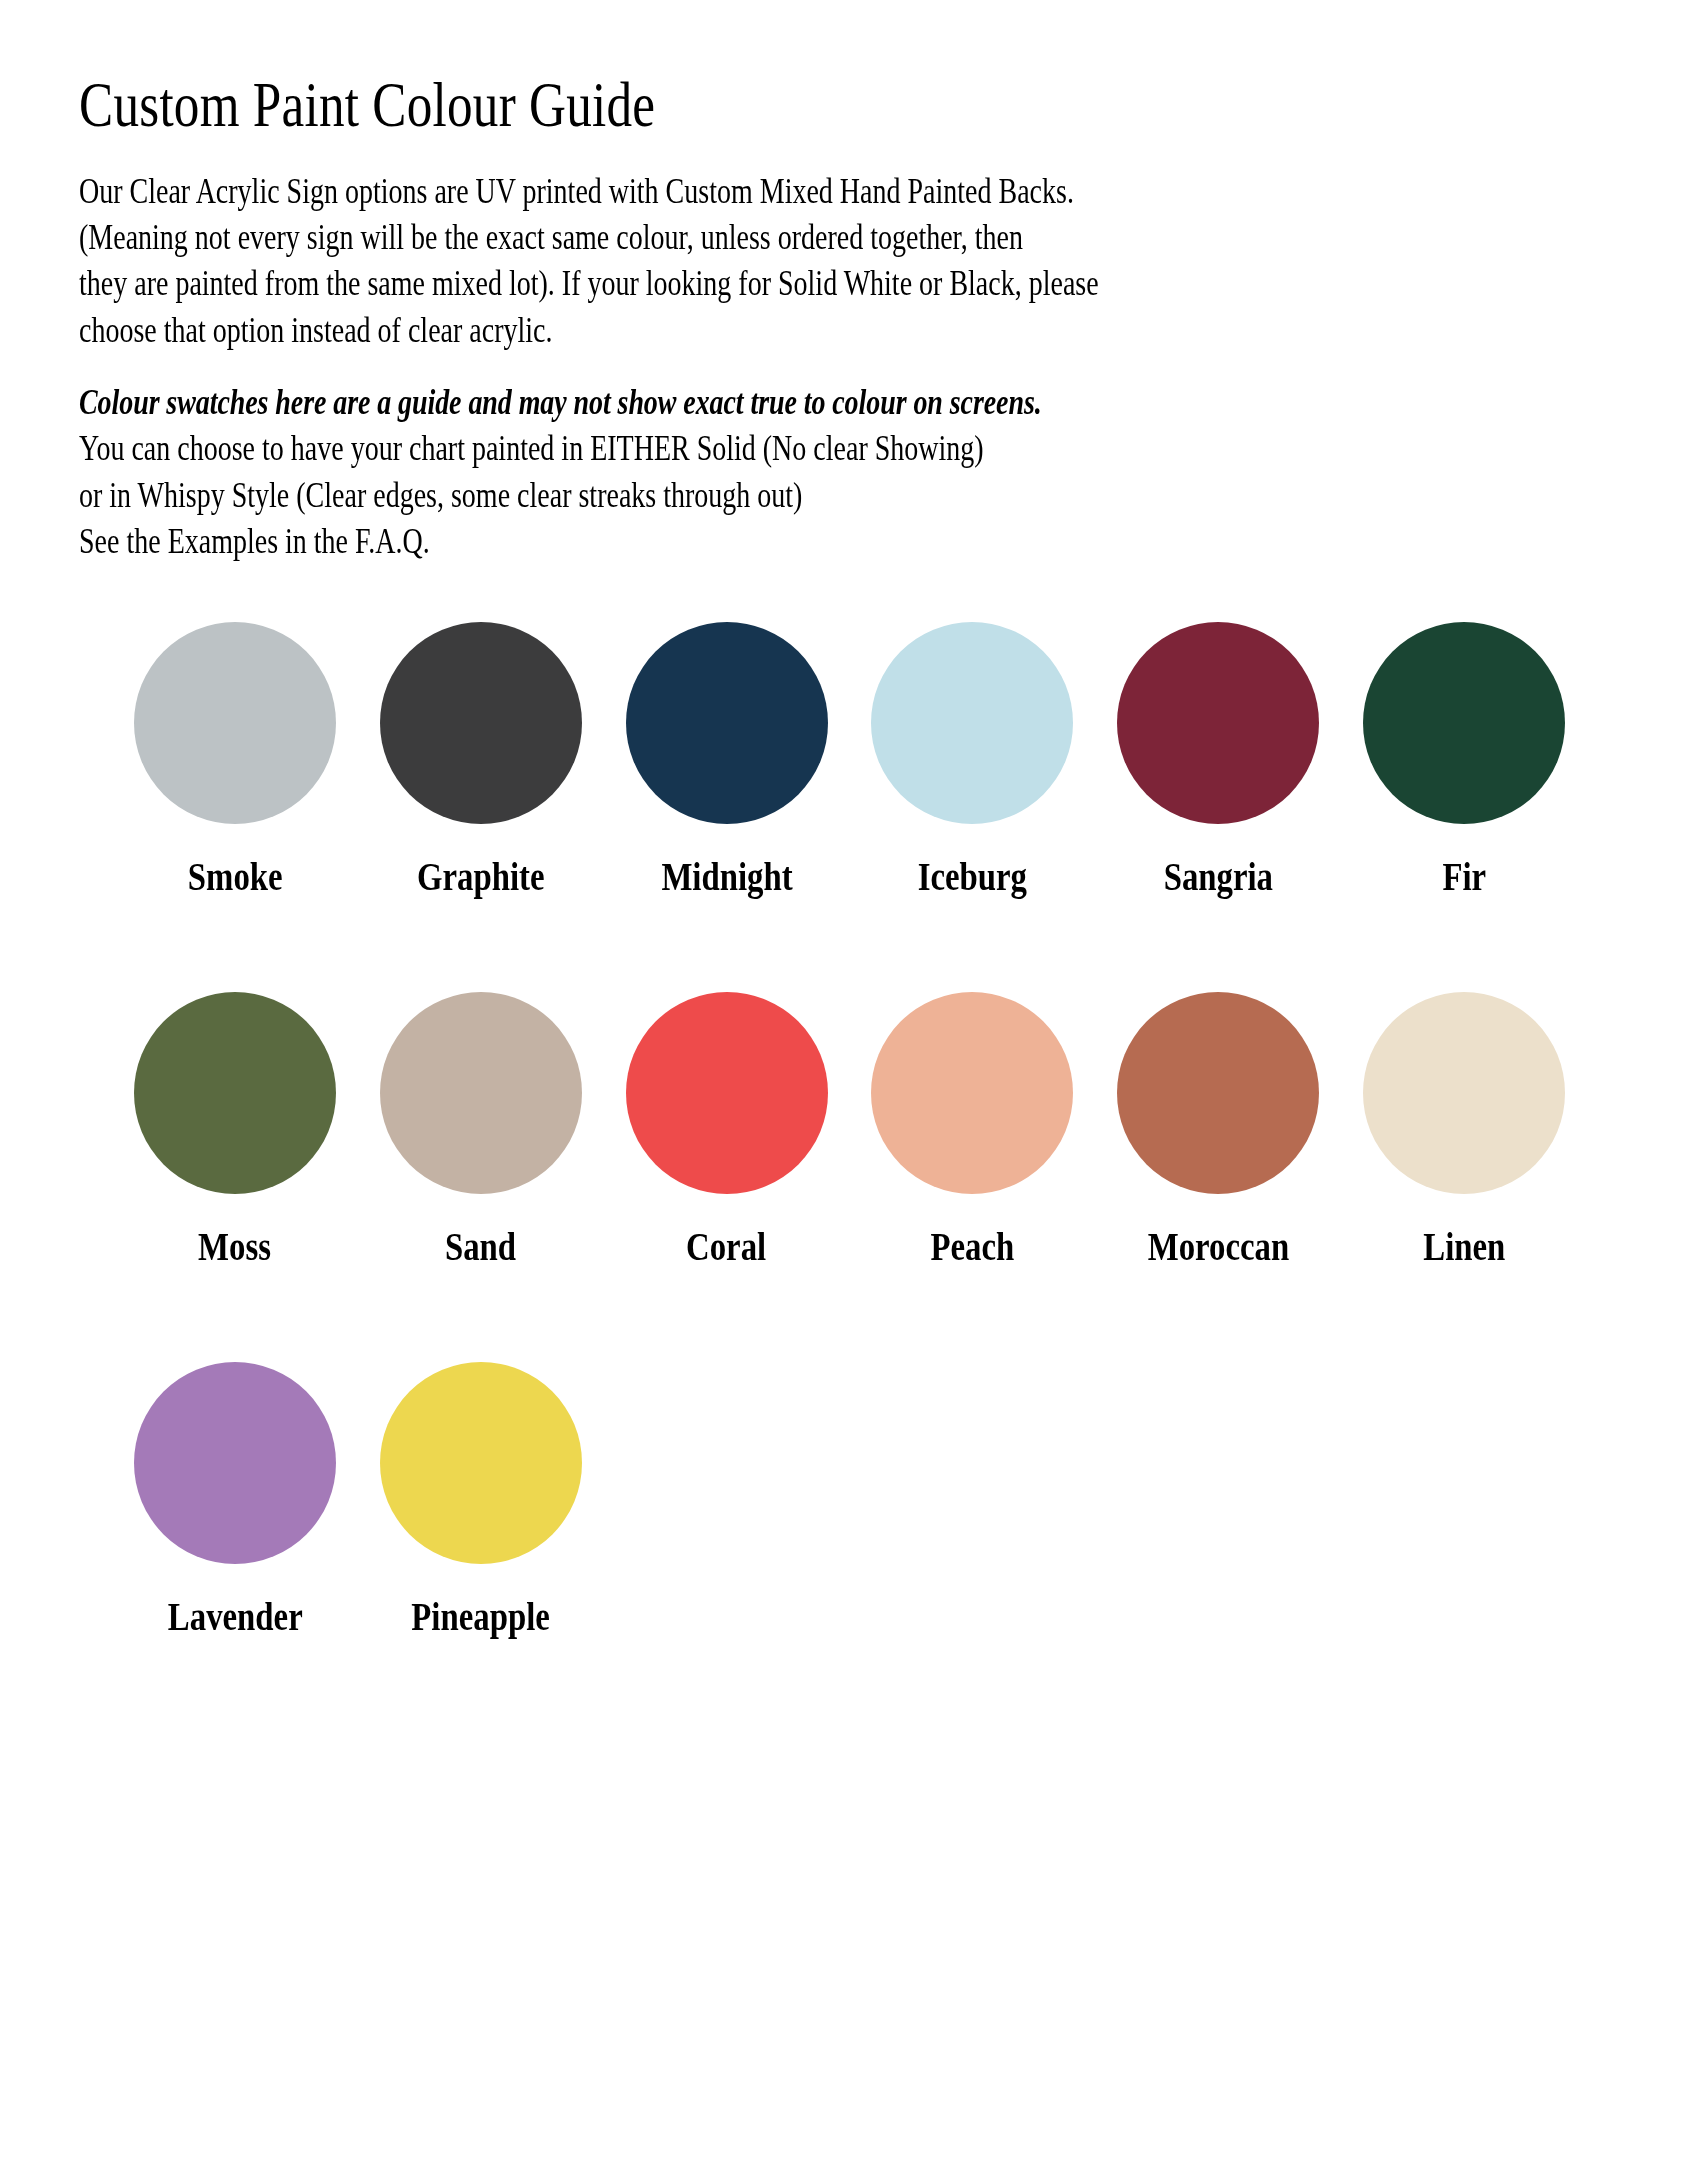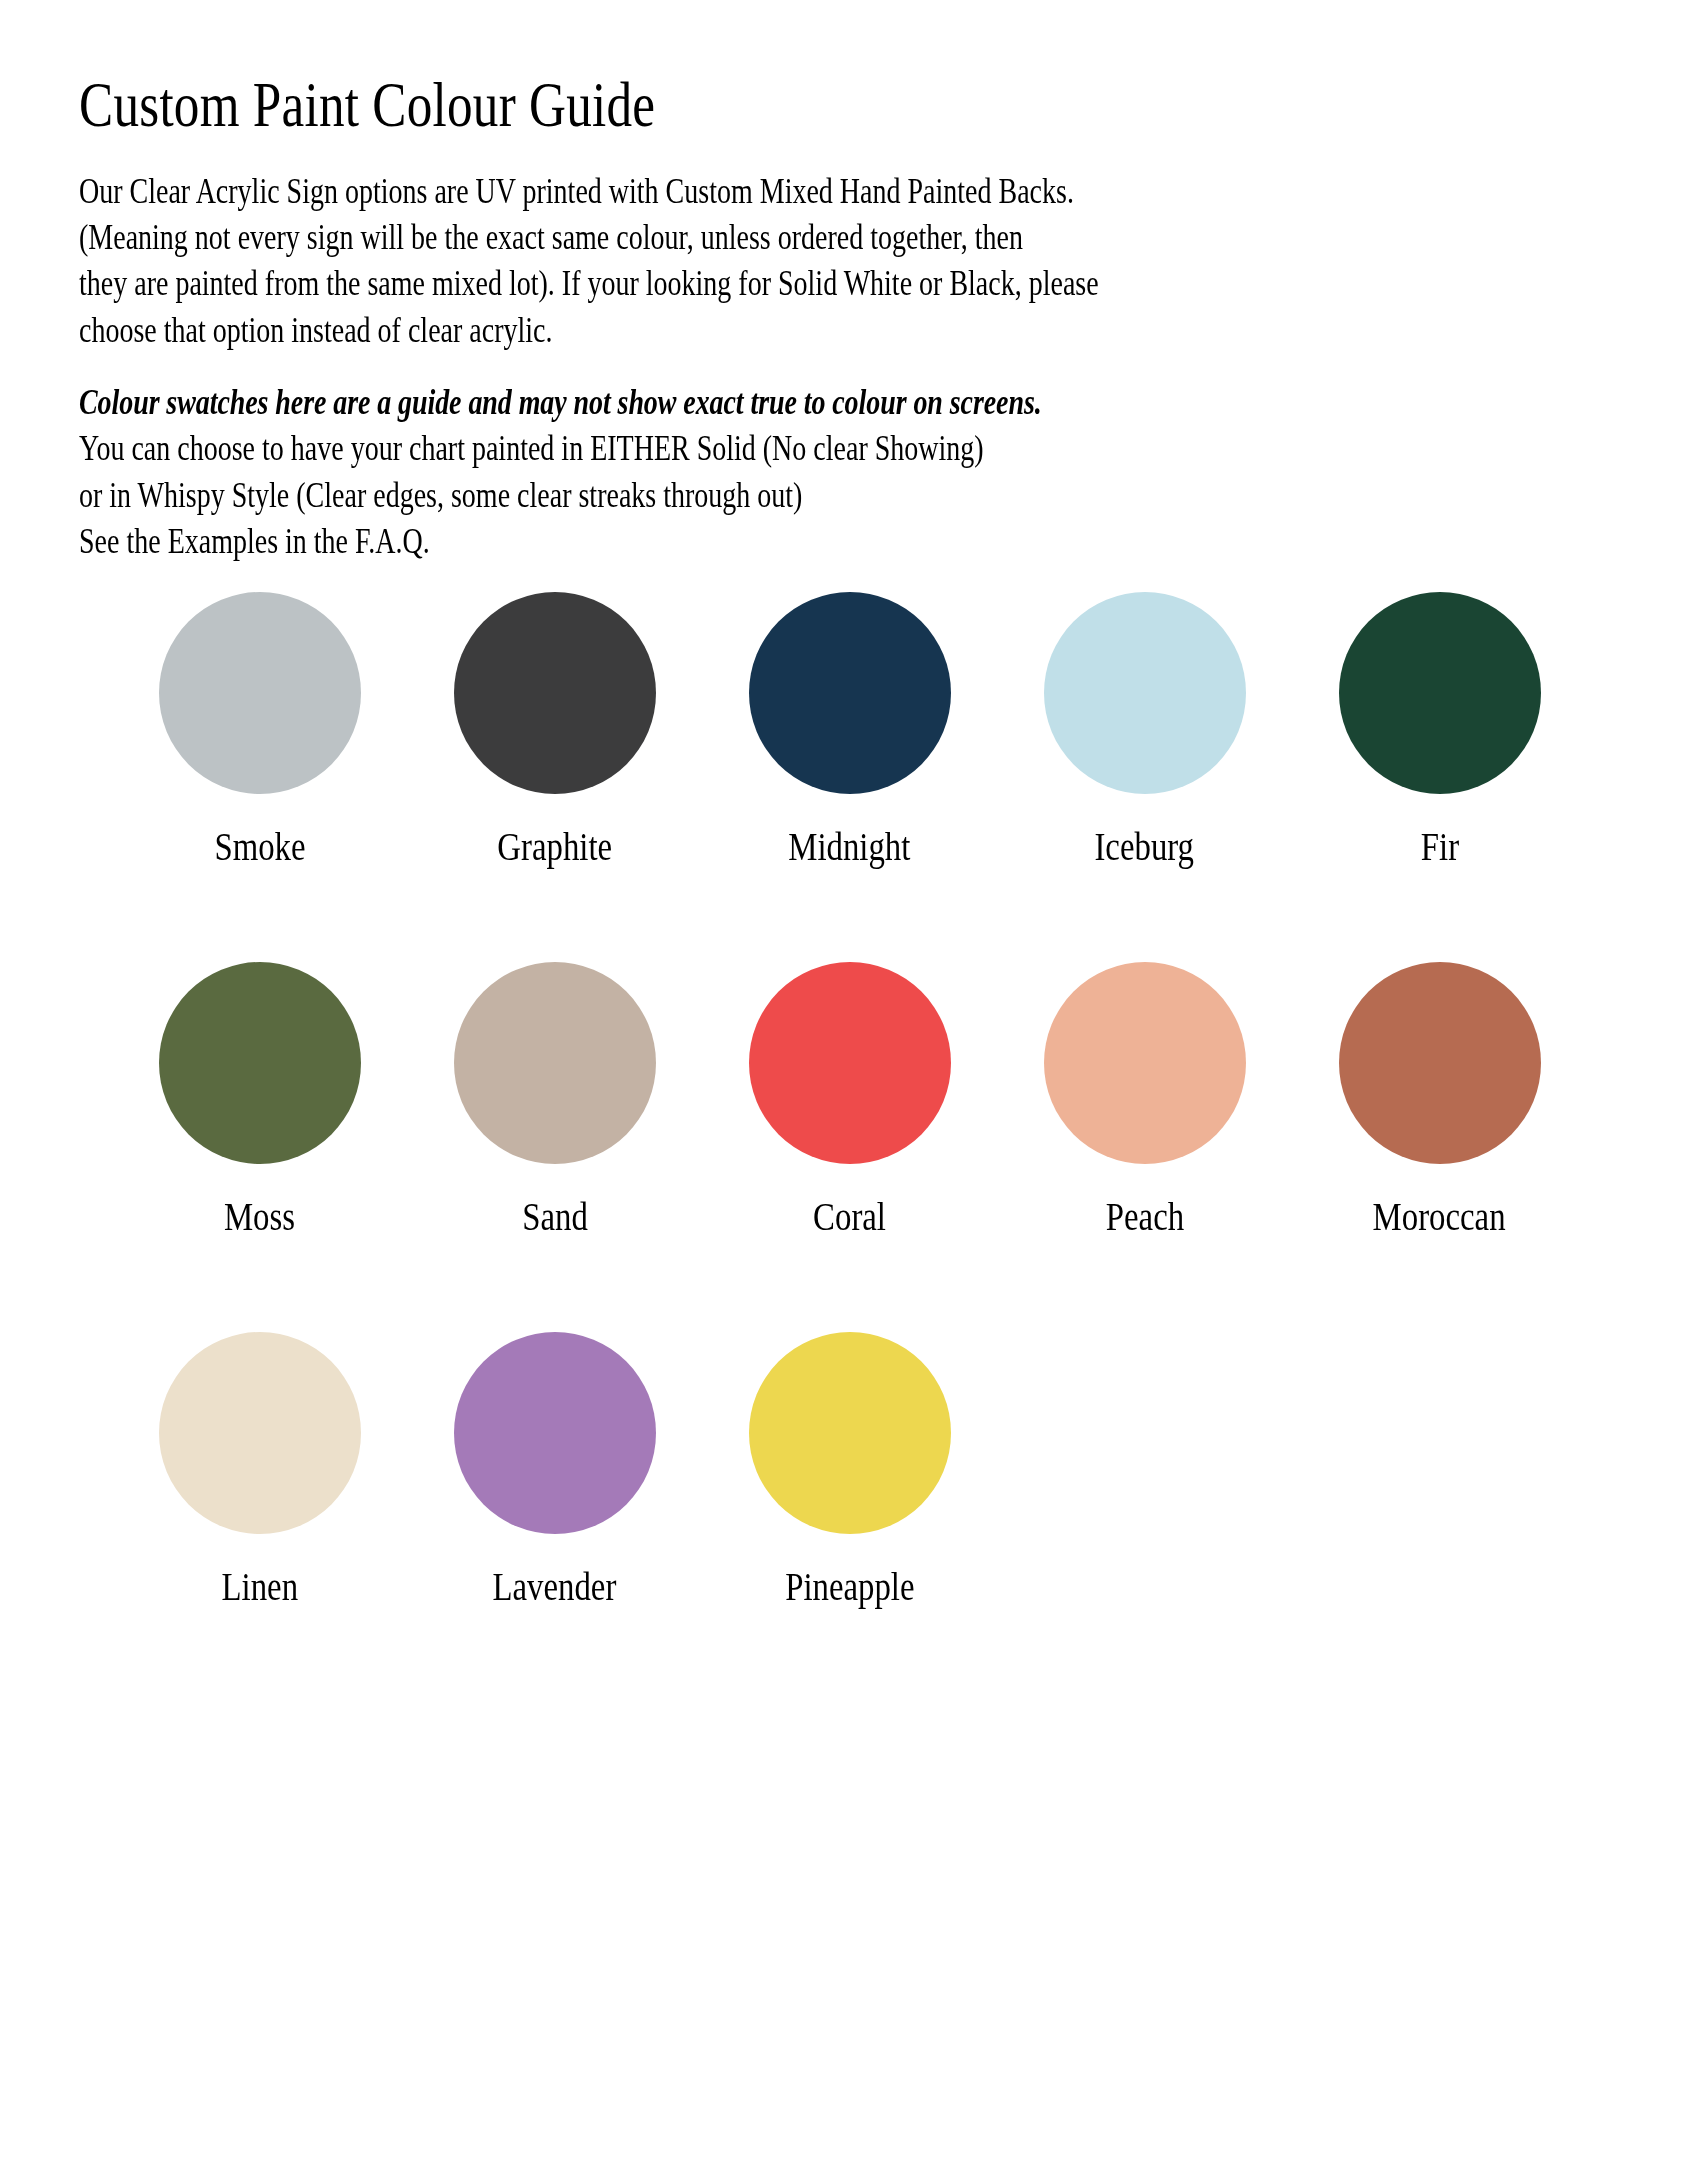--- a/index.html
+++ b/index.html
@@ -66,12 +66,13 @@
   .swatch-grid {
     position: absolute;
     left: 112px;
-    top: 592px;
+    top: 622px;
     width: 1475px;
     display: grid;
-    grid-template-columns: repeat(5, 1fr);
+    grid-template-columns: repeat(6, 1fr);
     grid-auto-rows: 370px;
     justify-items: center;
+    font-weight: bold;
   }
 
   .swatch {

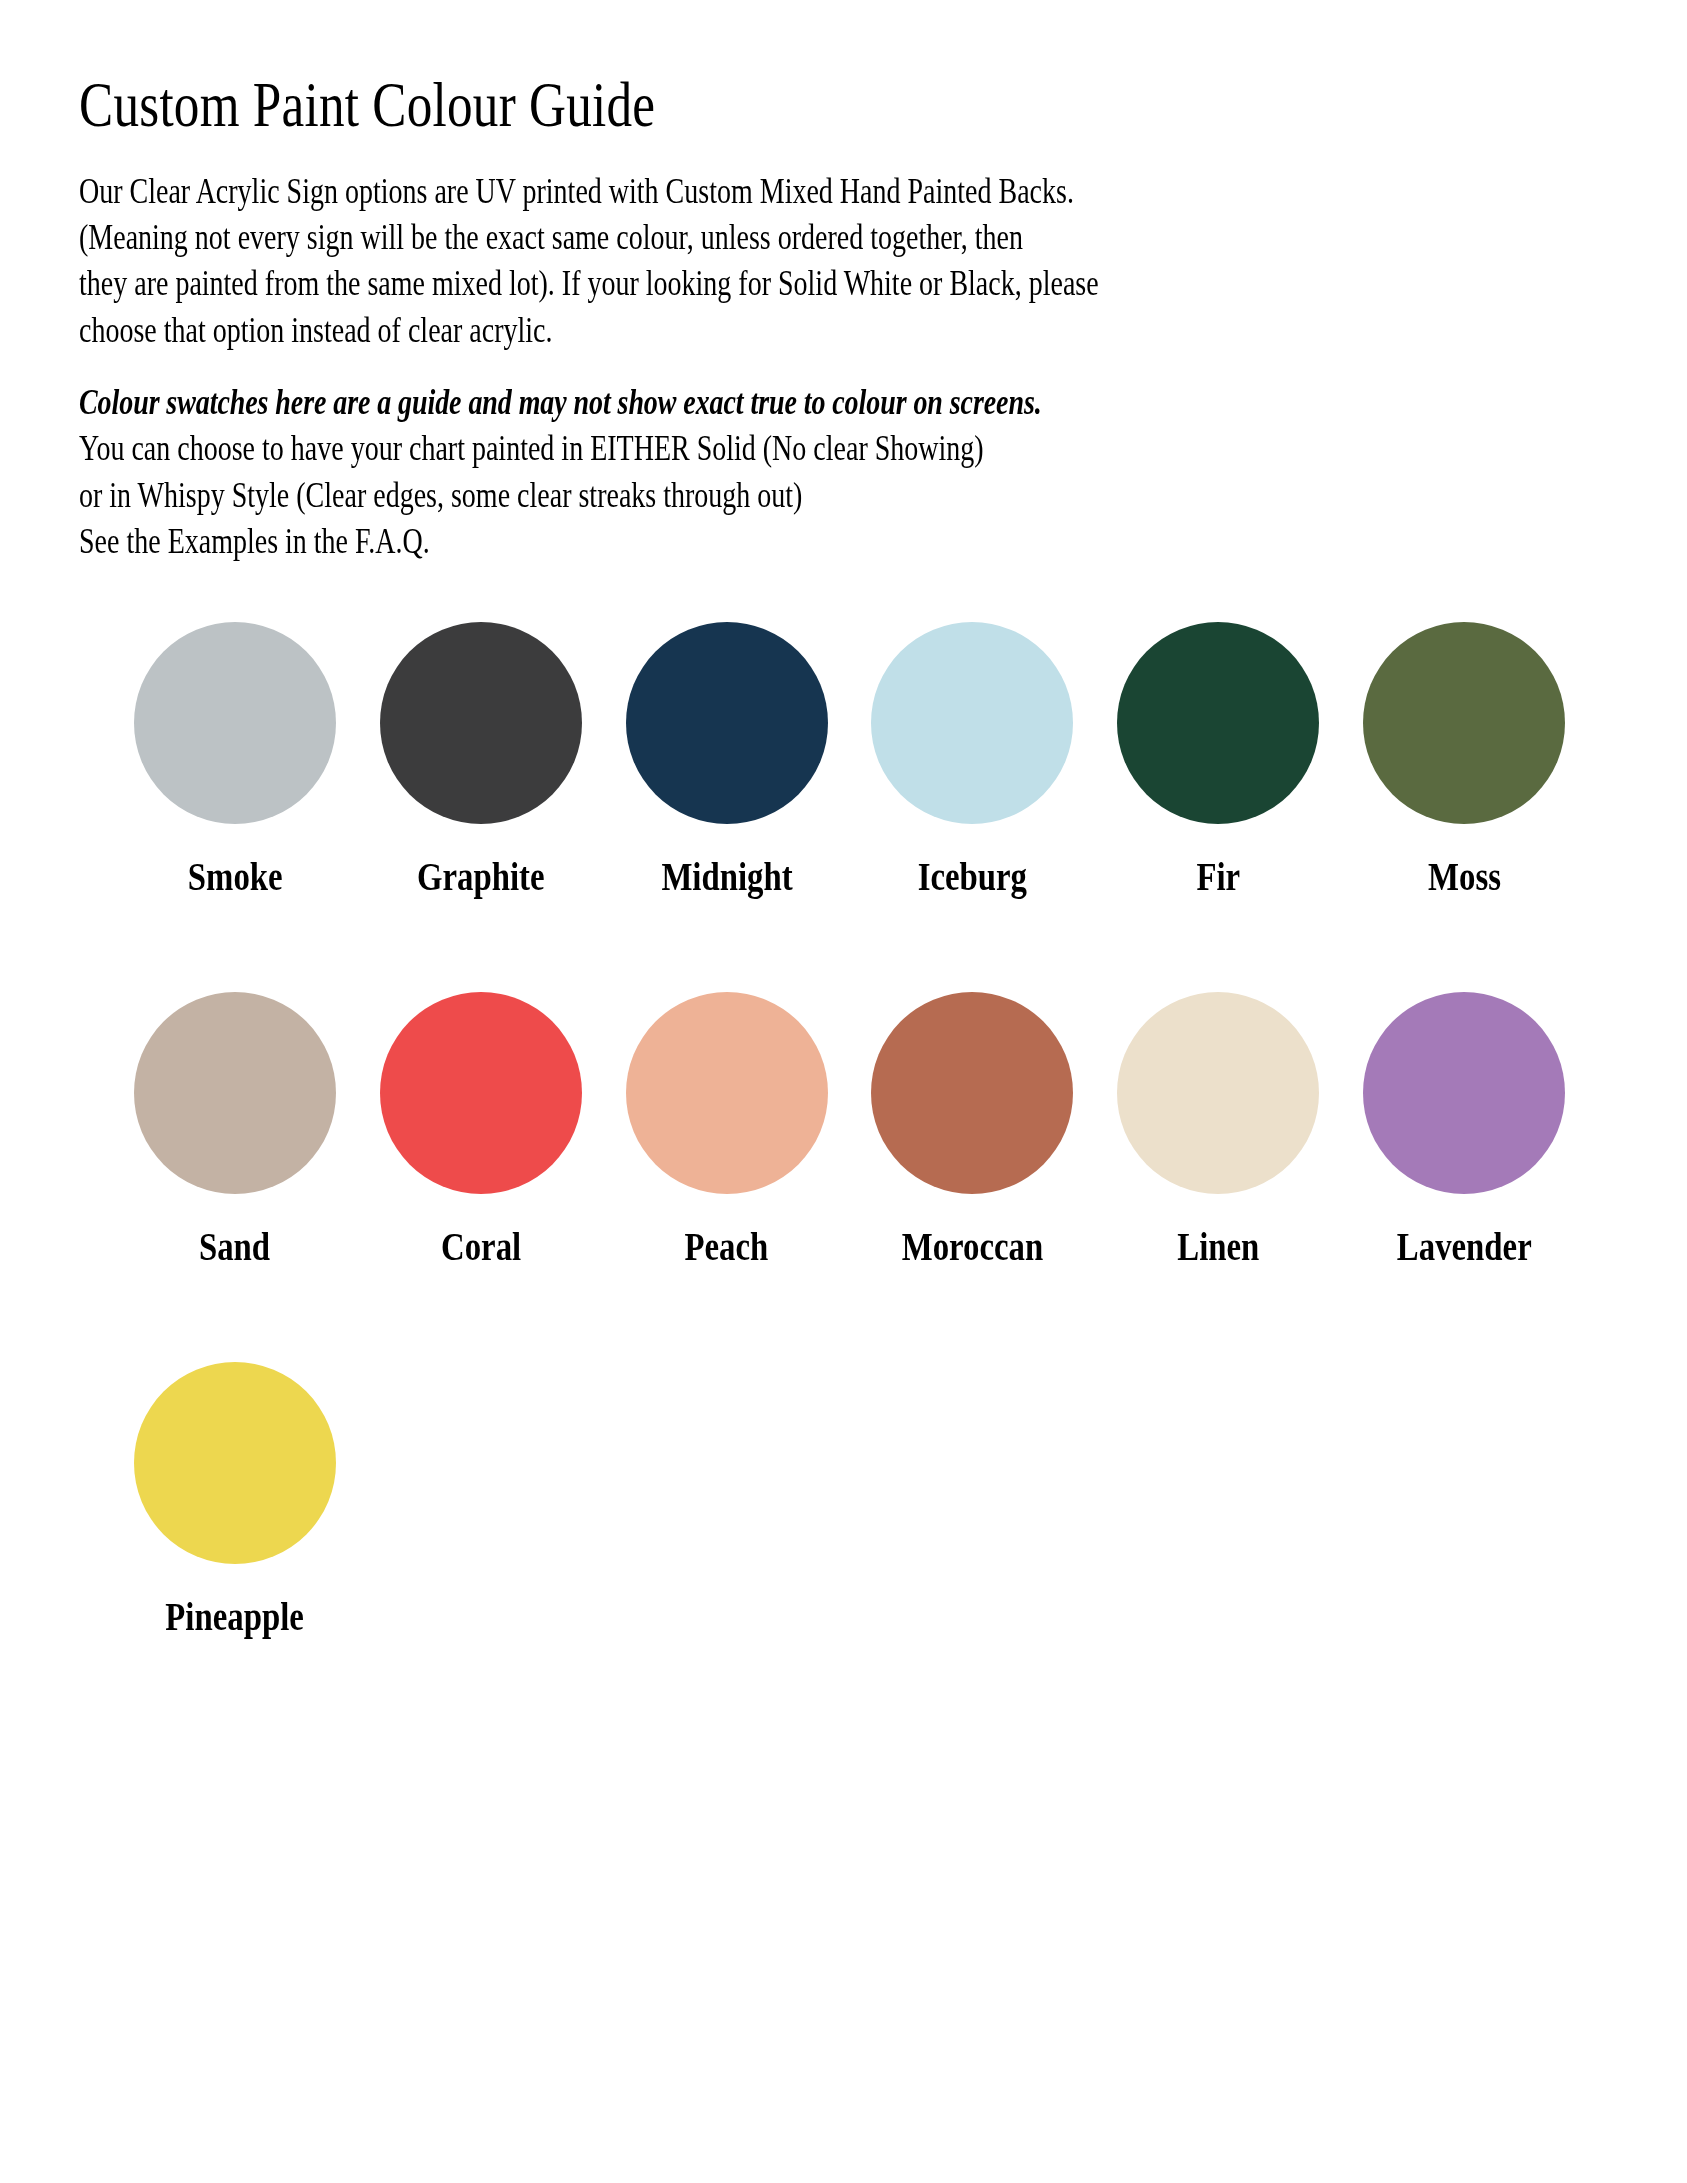--- a/index.html
+++ b/index.html
@@ -142,6 +142,10 @@
         <span class="swatch-label">Iceburg</span>
       </div>
       <div class="swatch">
+        <span class="dot" style="background: rgb(125, 36, 56);"></span>
+        <span class="swatch-label">Sangria</span>
+      </div>
+      <div class="swatch">
         <span class="dot" style="background: rgb(26, 69, 51);"></span>
         <span class="swatch-label">Fir</span>
       </div>

